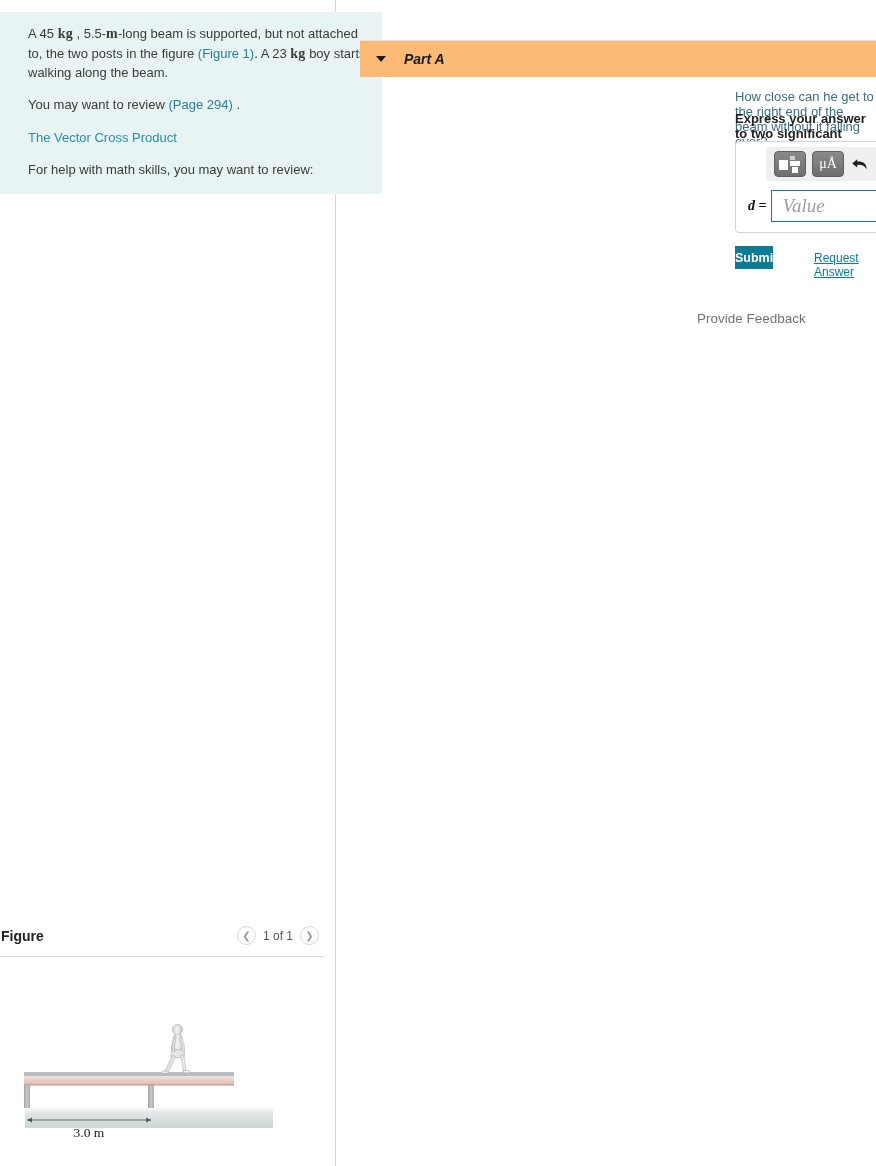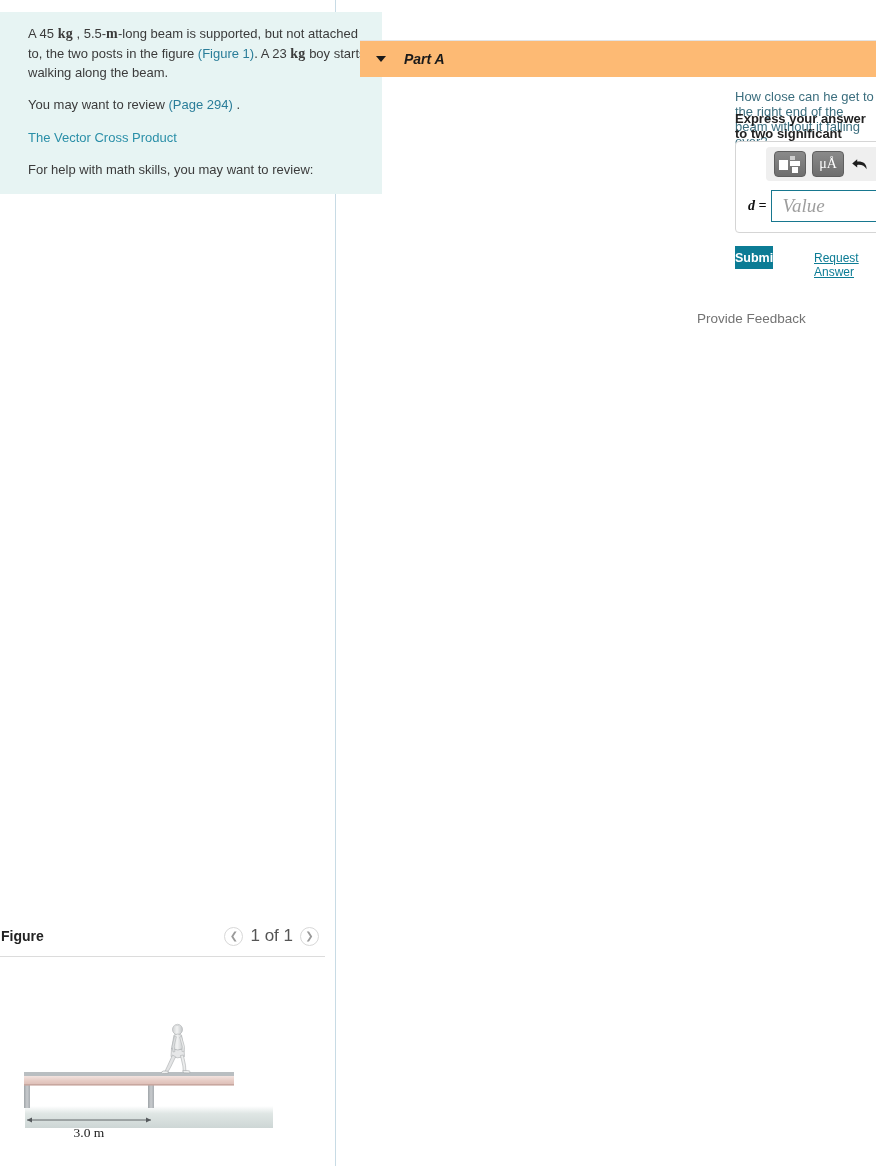--- a/index.html
+++ b/index.html
@@ -100,7 +100,7 @@
     box-sizing: border-box;
   }
   .pager-label {
-    font-size: 17px;
+    font-size: 12px;
     color: #555;
   }
   .figure-divider {

